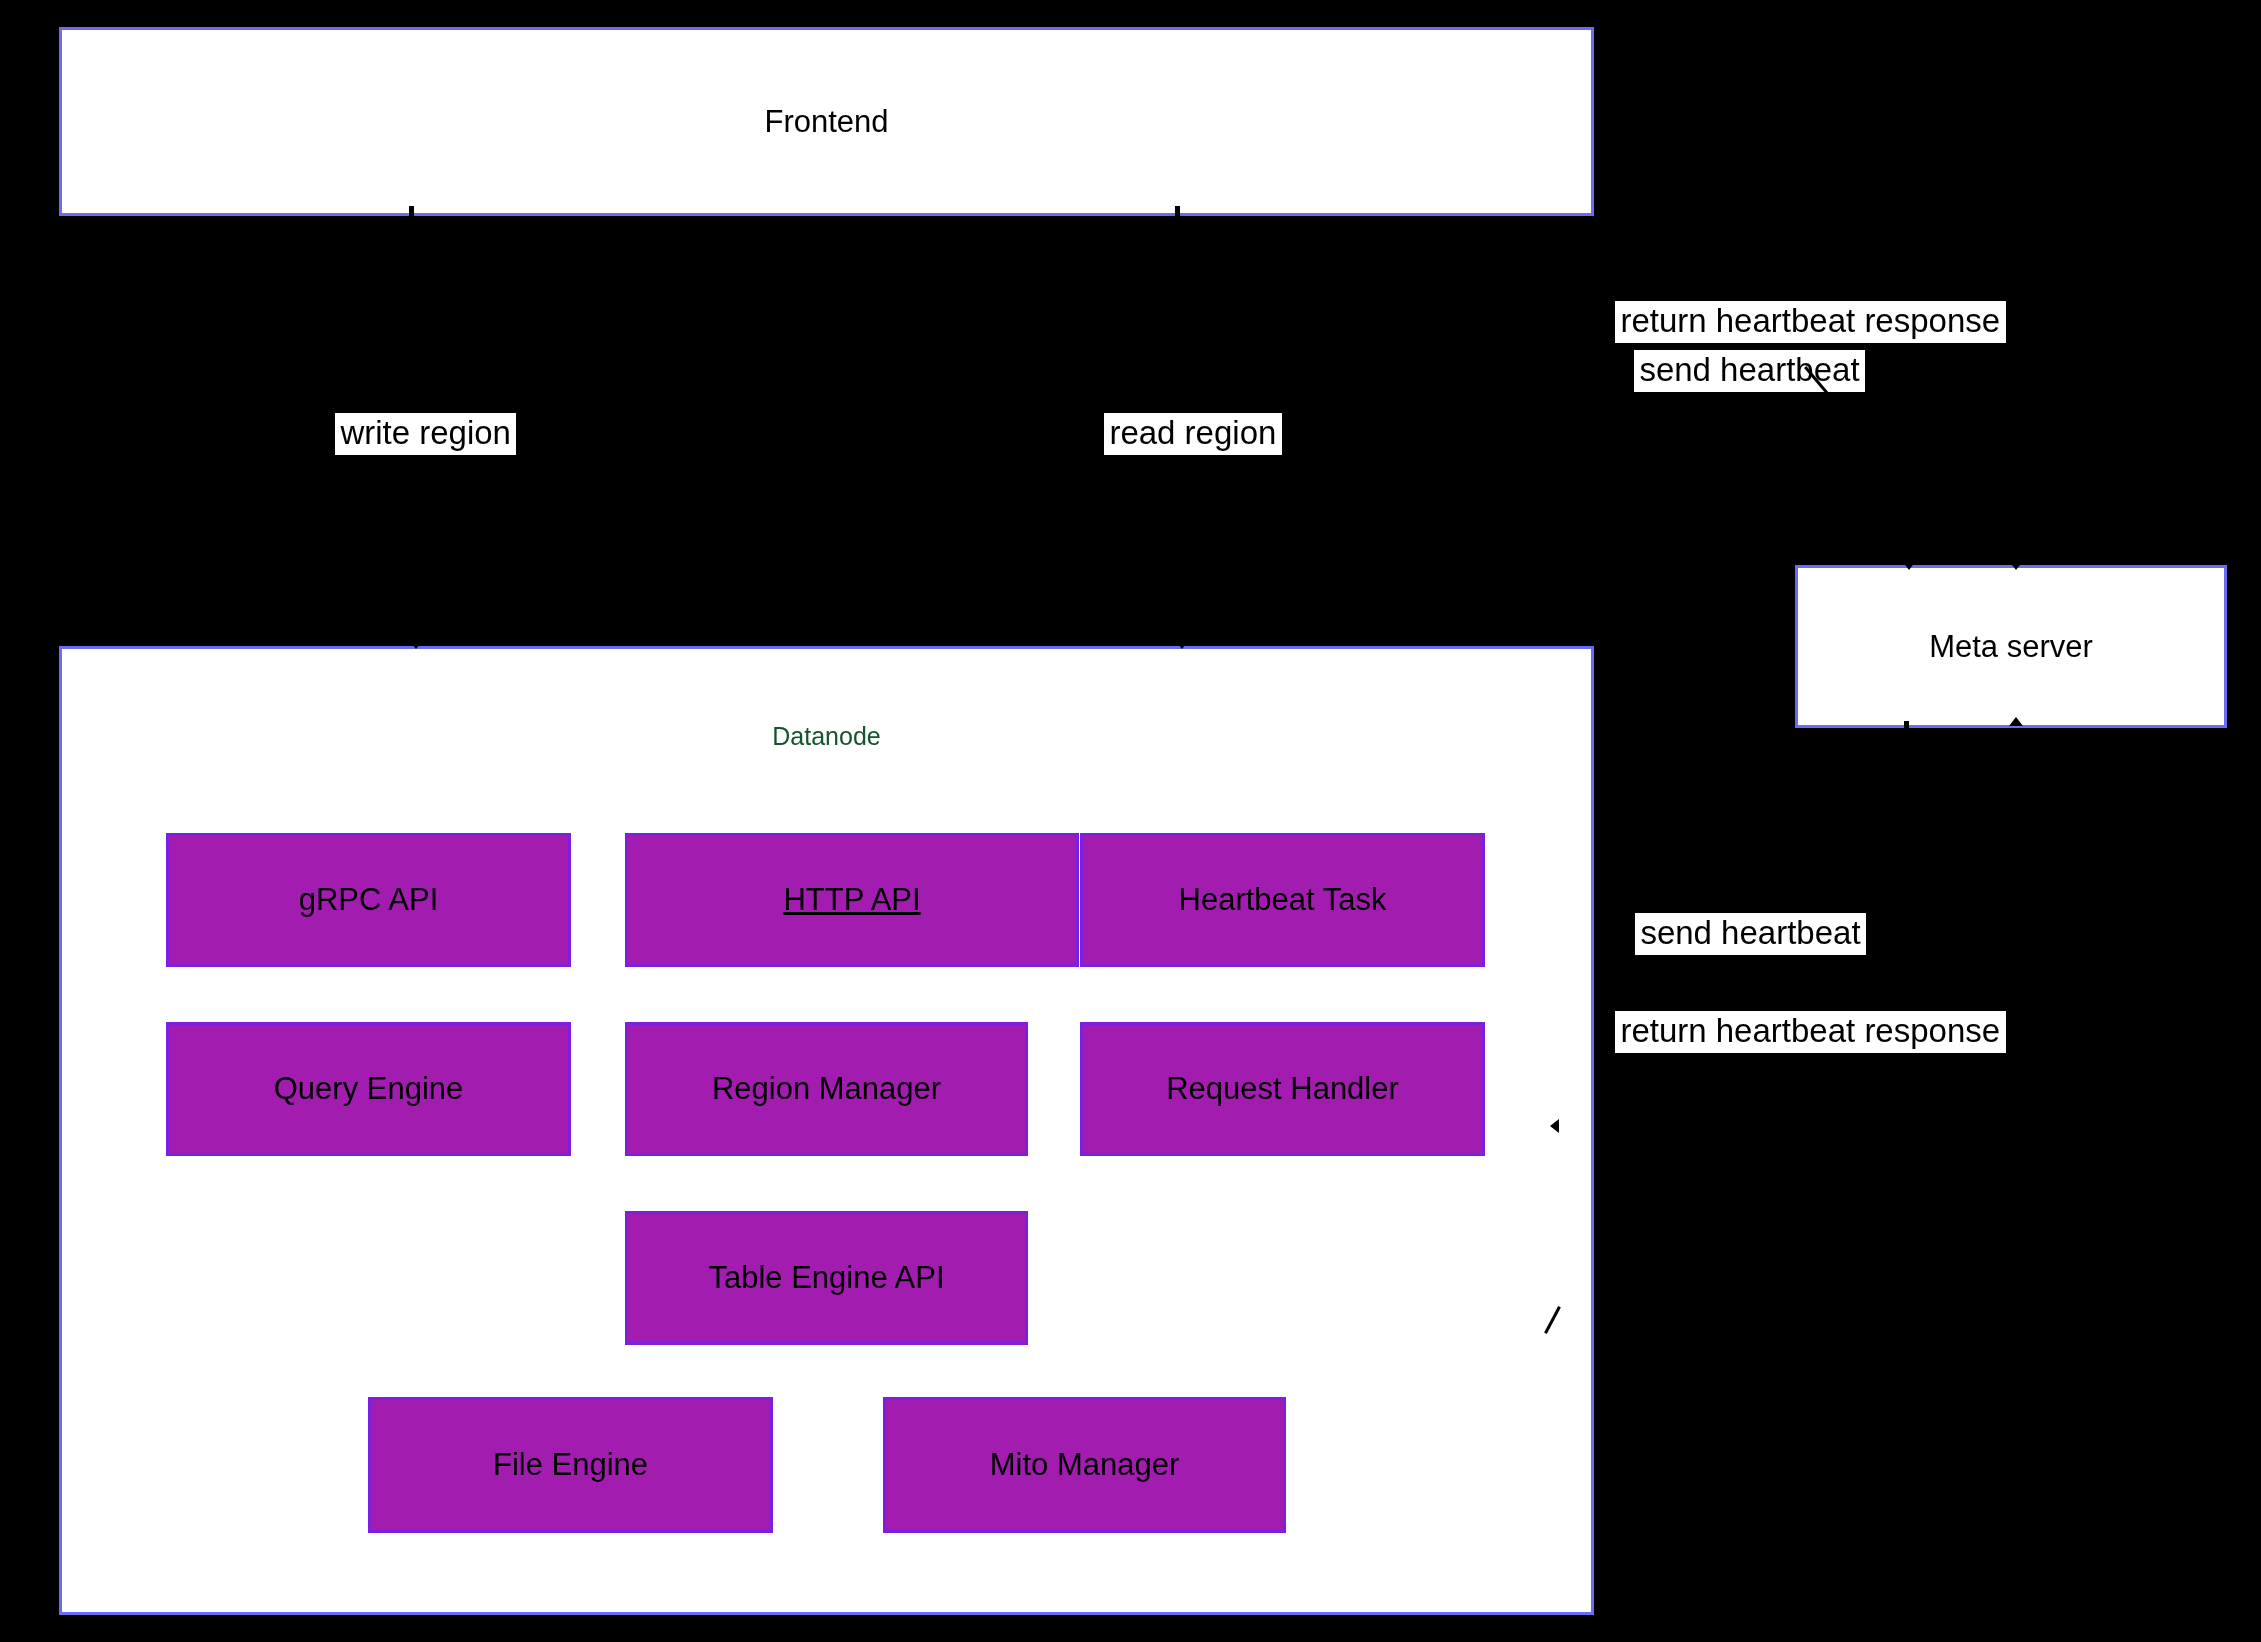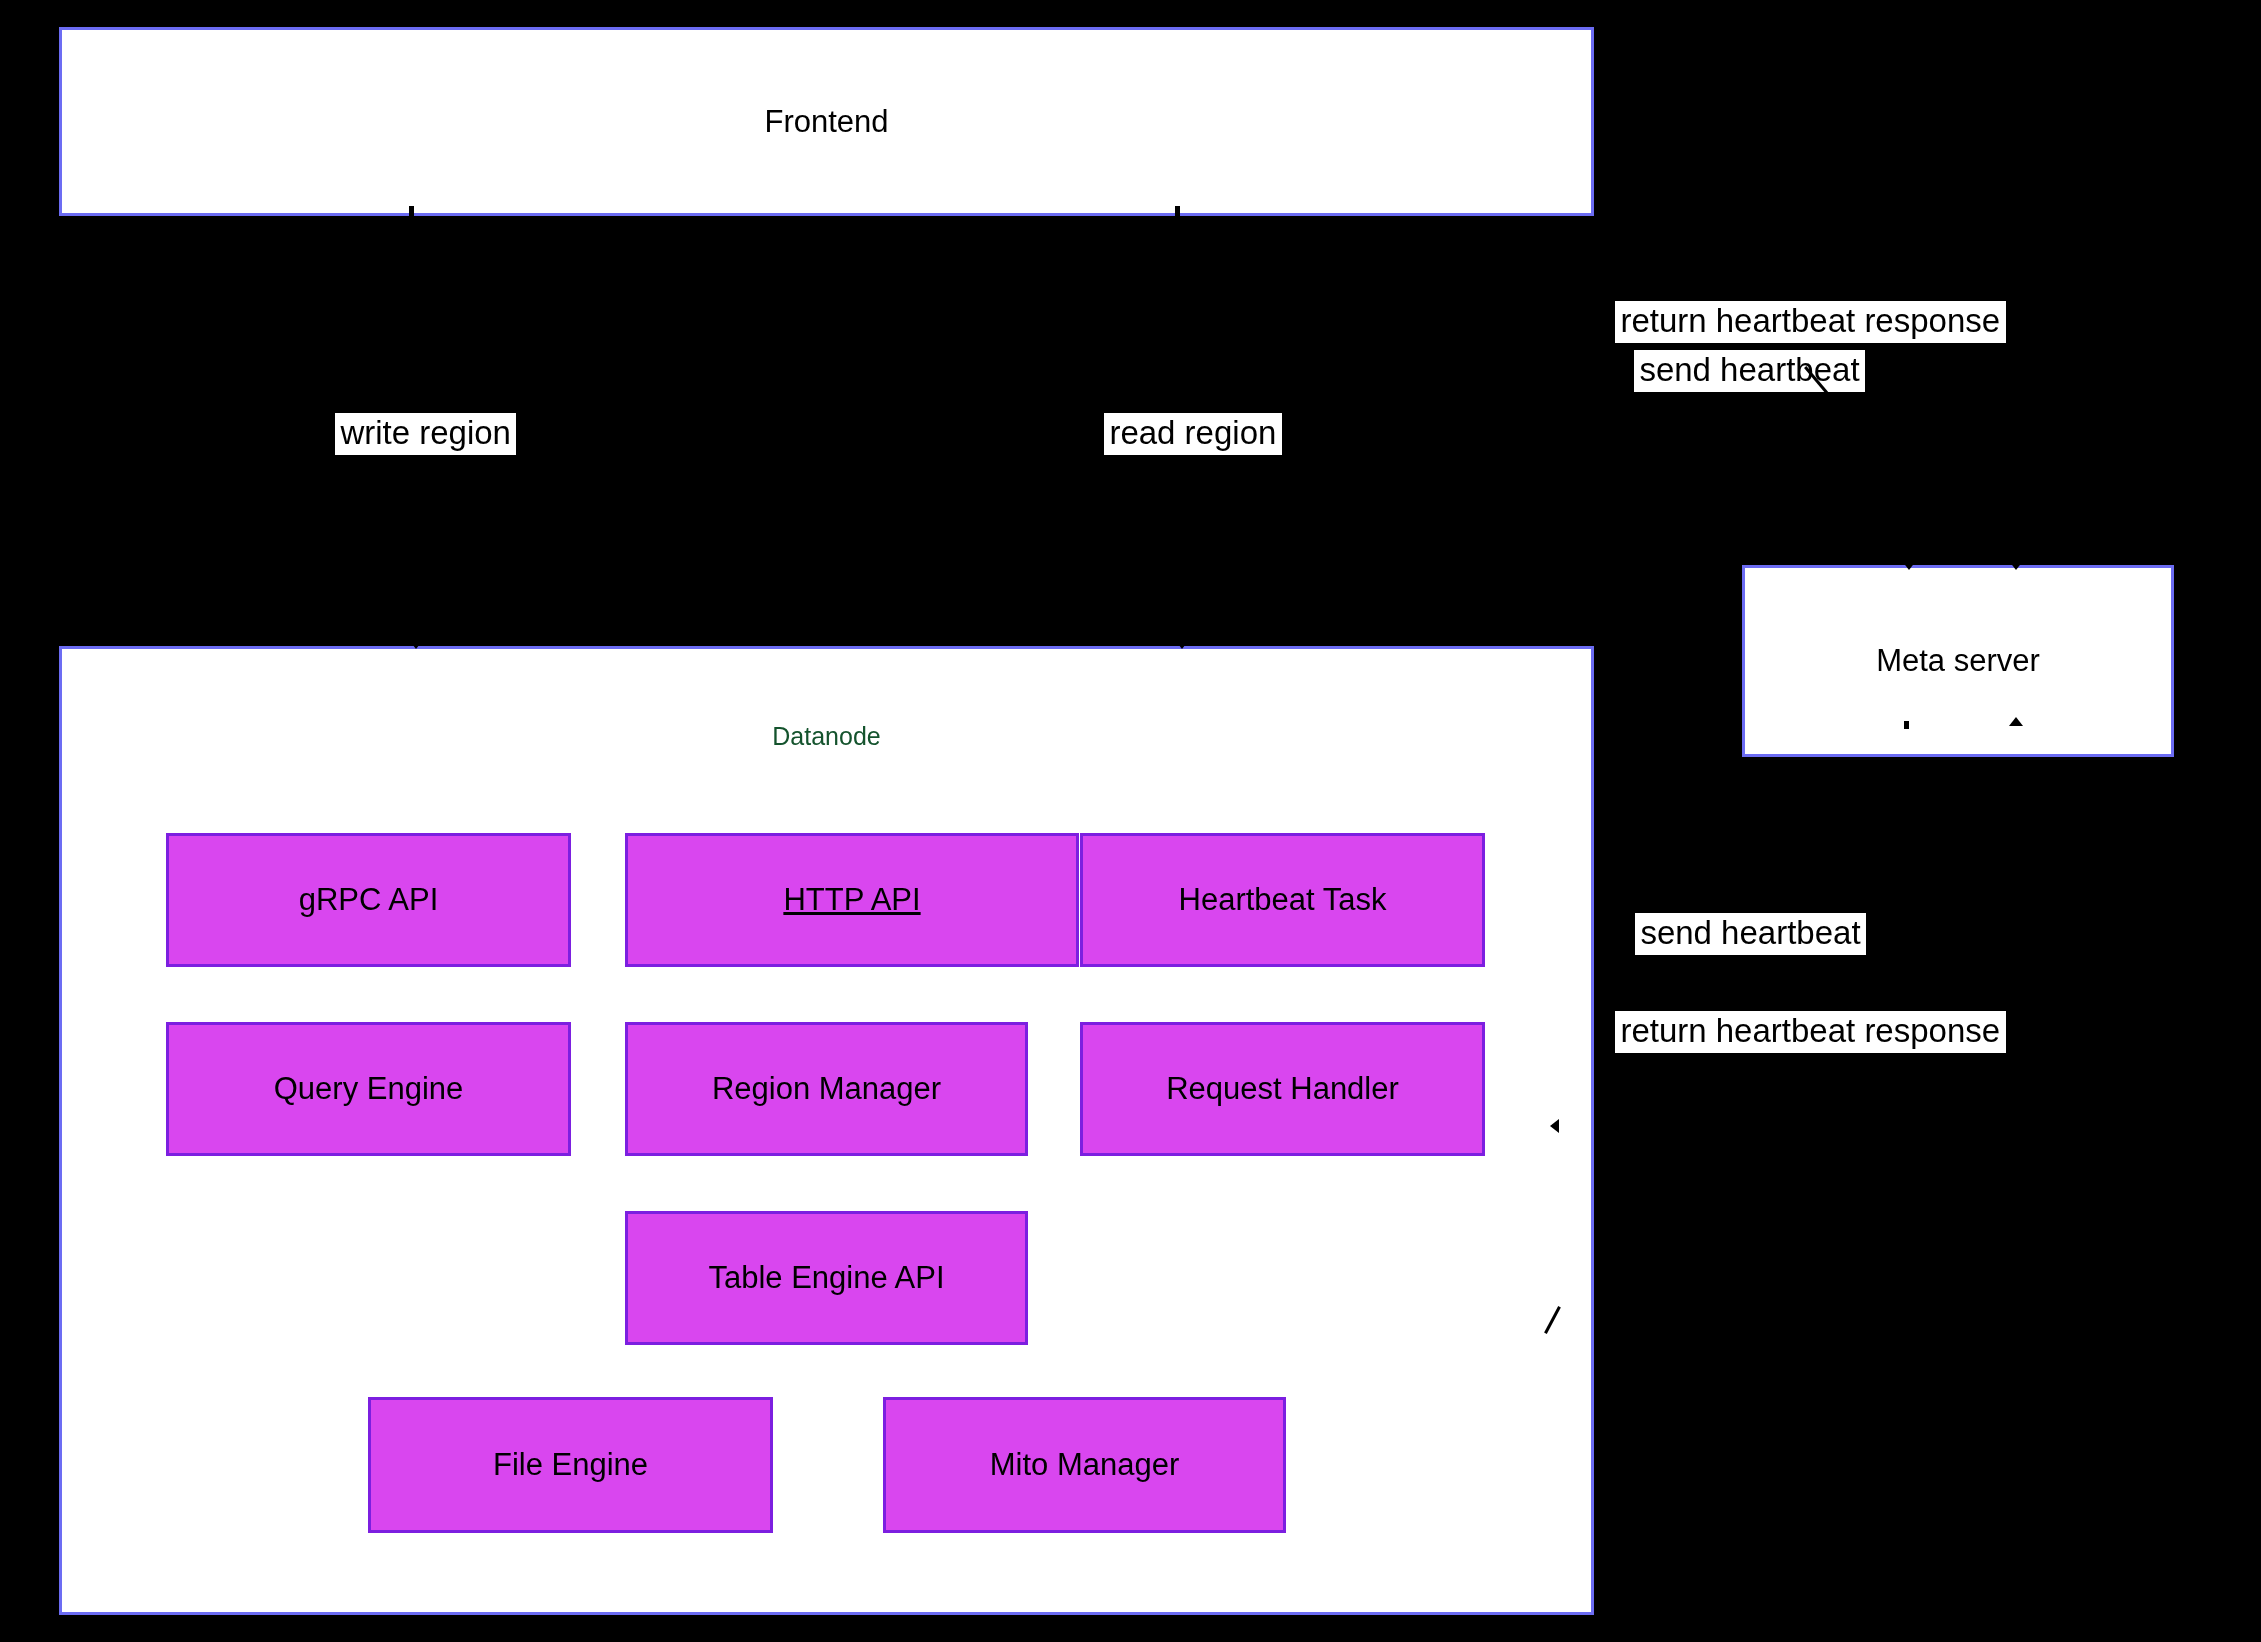--- a/index.html
+++ b/index.html
@@ -27,7 +27,7 @@
     margin-left: 32px;
   }
   .frontend { left: 27px; top: 27px; width: 1535px; height: 189px; }
-  .meta     { left: 1710px; top: 565px; width: 432px; height: 192px; }
+  .meta     { left: 1763px; top: 565px; width: 432px; height: 163px; }
   .datanode { left: 27px; top: 646px; width: 1535px; height: 969px; display: block; }
   .datanode-title {
     position: absolute; left: 0; top: 73px; width: 100%;

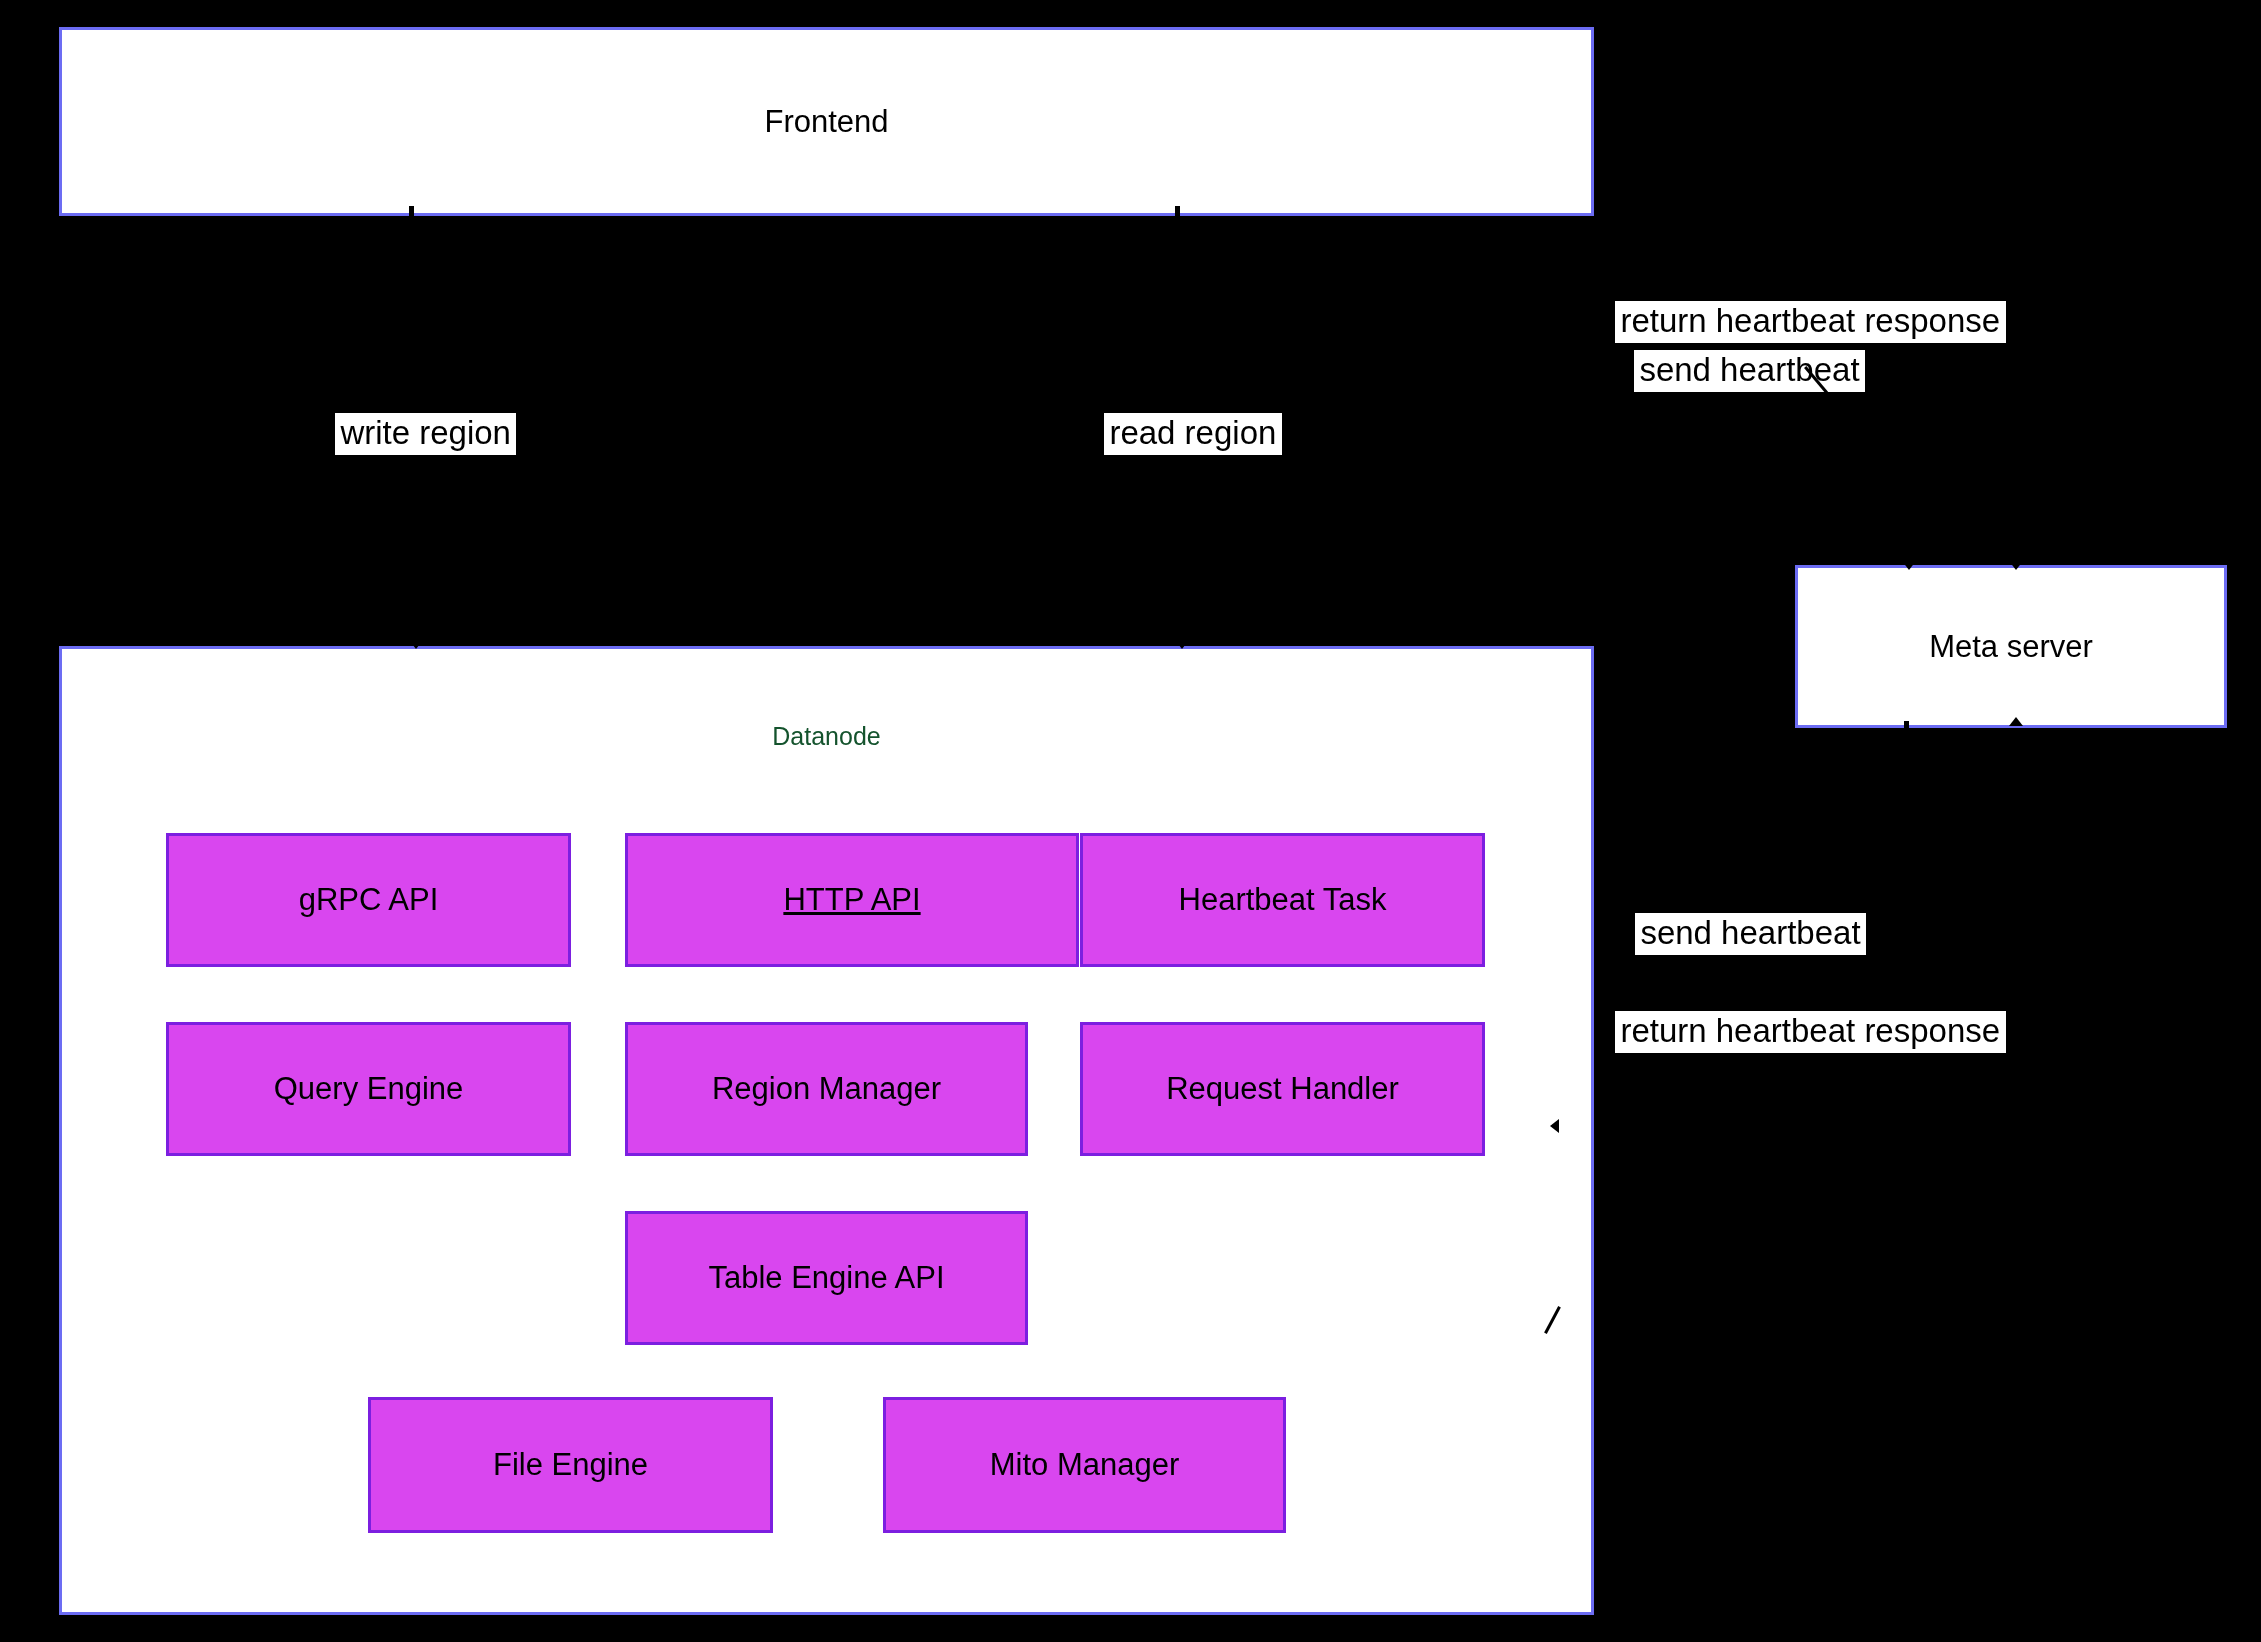--- a/index.html
+++ b/index.html
@@ -37,7 +37,7 @@
   
   .component {
     position: absolute;
-    background: #d946ef;
+    background: #a21caf;
     border: 3.4px solid #7c1fe0;
     box-sizing: border-box;
     color: #000000;

